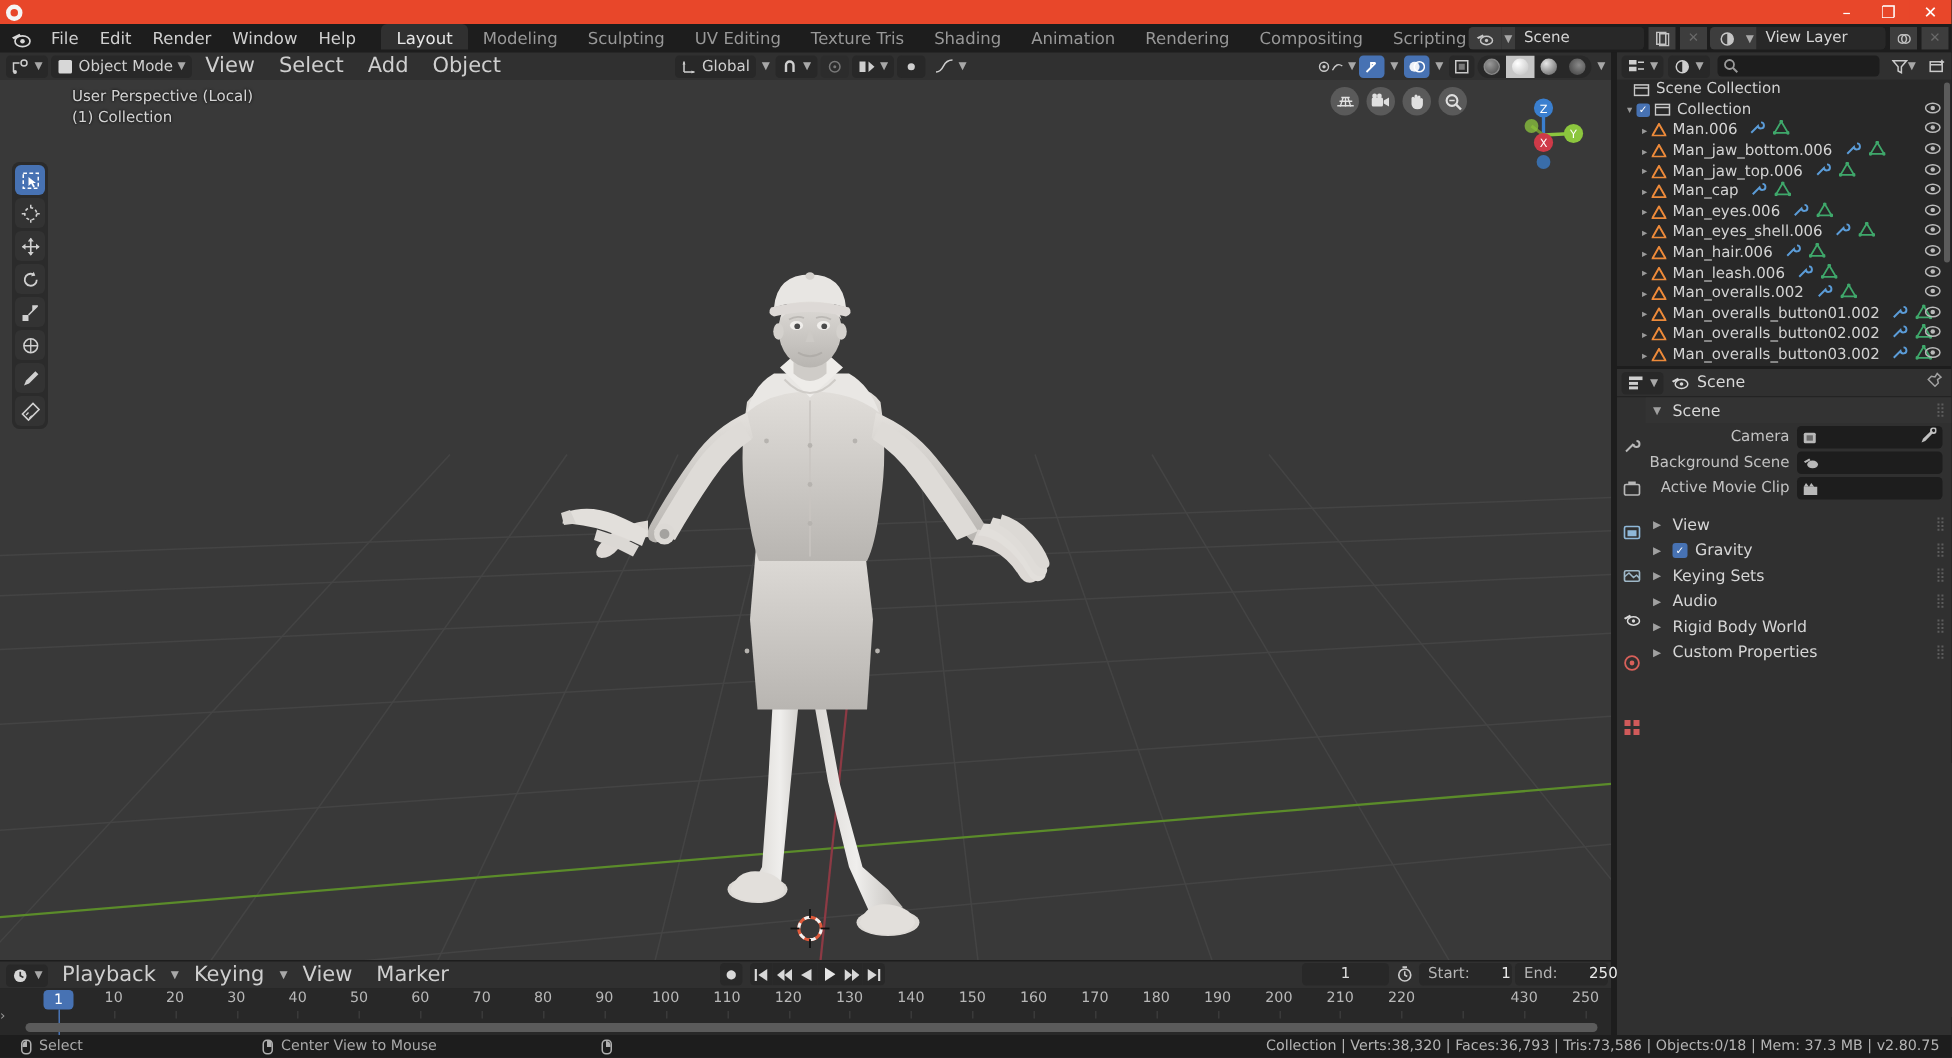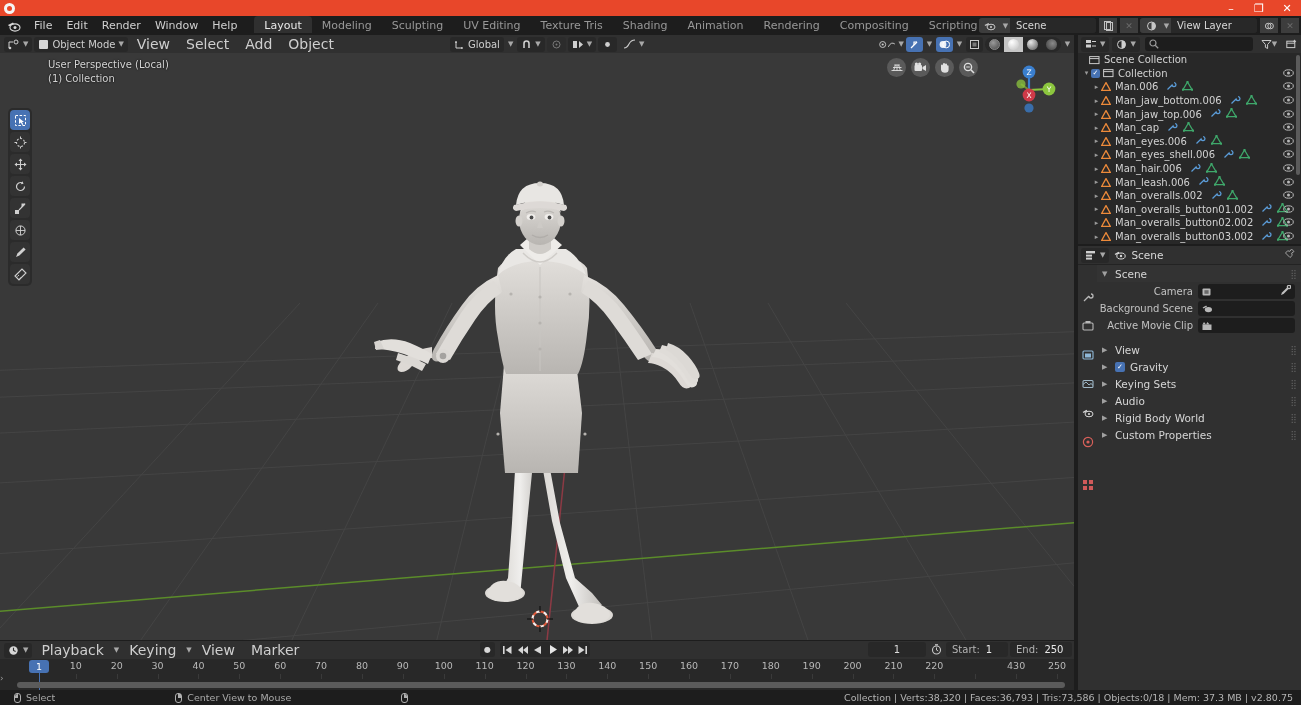--- a/index.html
+++ b/index.html
@@ -142,7 +142,7 @@
     height: 15px; background: #282828; border-radius: 3px; display: flex; align-items: center;
     justify-content: center; font-size: 10px; color: #dcdcdc; padding: 0 6px;
   }
-  .num-field.labeled { justify-content: flex-start; gap: 6px; }
+  .num-field.labeled { justify-content: flex-start; gap: 21px; }
   .nf-label { color: #b4b4b4; }
   .nf-val { color: #e8e8e8; }
 

